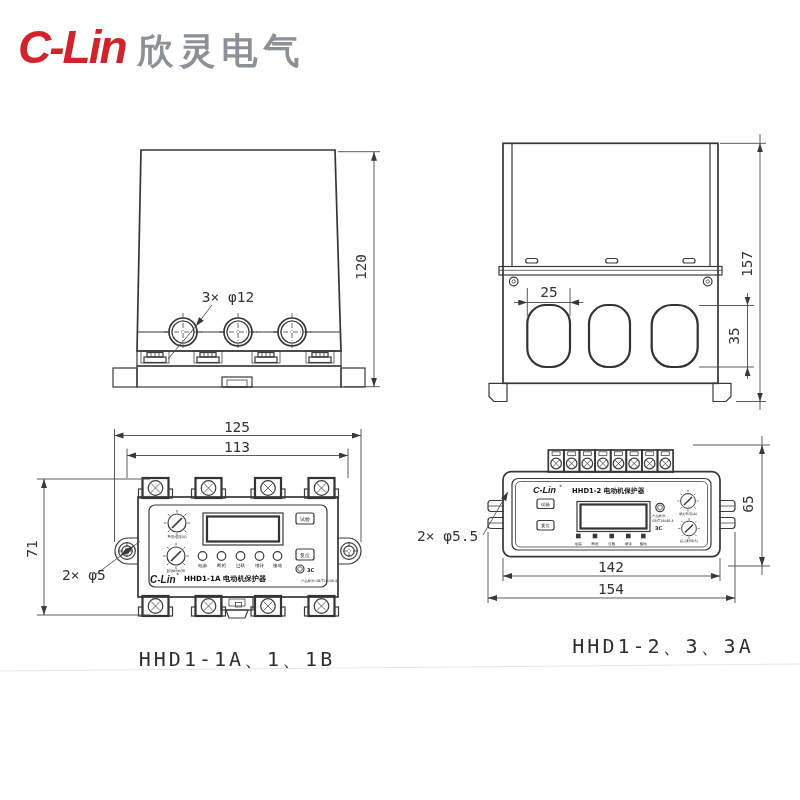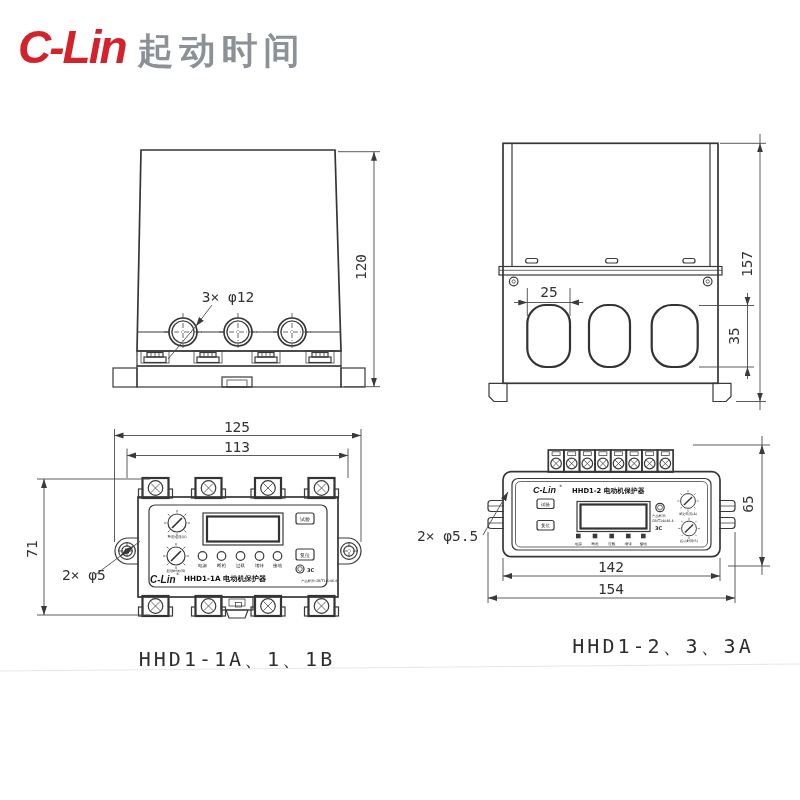--- a/index.html
+++ b/index.html
@@ -390,7 +390,7 @@
 
   <div id="hdr">
     <span class="brand" style="color: rgb(210, 35, 42);">C-Lin</span>
-    <span class="company" style="color: rgb(139, 145, 150);">起动时间</span>
+    <span class="company" style="color: rgb(139, 145, 150);">欣灵电气</span>
   </div>
 
 </div>

